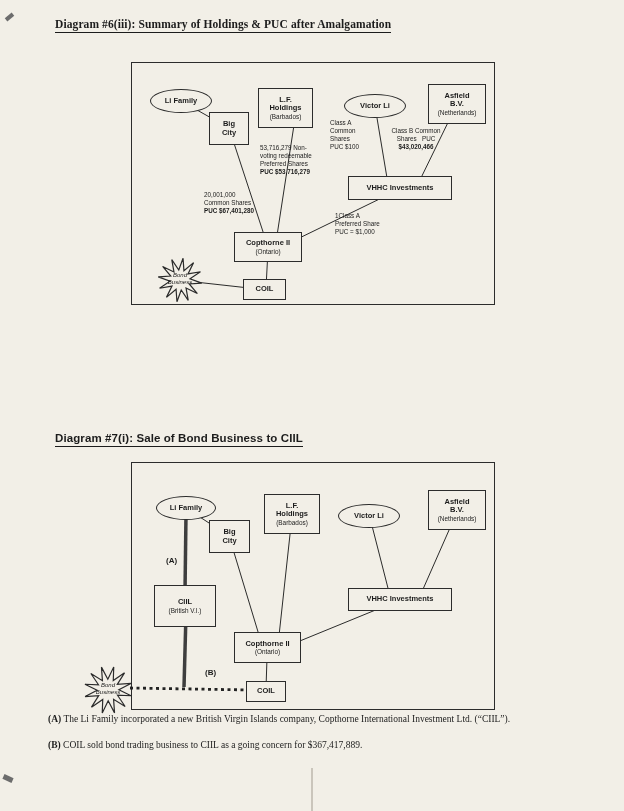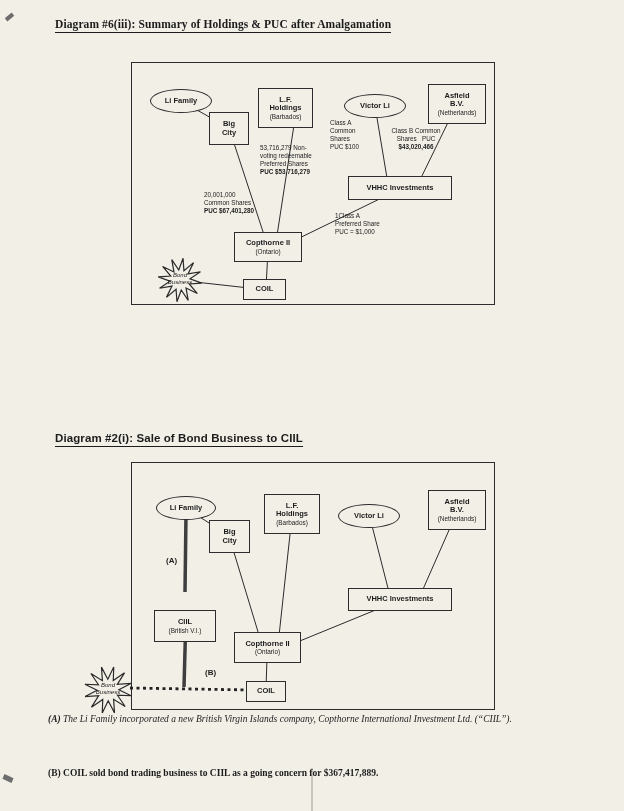--- a/index.html
+++ b/index.html
@@ -74,7 +74,7 @@
 <div class="crease" style="left:311px; top:768px; width:2px; height:43px;"></div>
 
 <div class="title" style="left:55px; top:18px;font-family:Liberation Serif, serif;">Diagram #6(iii): Summary of Holdings &amp; PUC after Amalgamation</div>
-<div class="title" style="left:55px; top:432px;">Diagram #2(i): Sale of Bond Business to CIIL</div>
+<div class="title" style="left:55px; top:432px;">Diagram #7(i): Sale of Bond Business to CIIL</div>
 
 <div class="frame" style="left:131px; top:62px; width:364px; height:243px;"></div>
 <div class="frame" style="left:131px; top:462px; width:364px; height:248px;"></div>

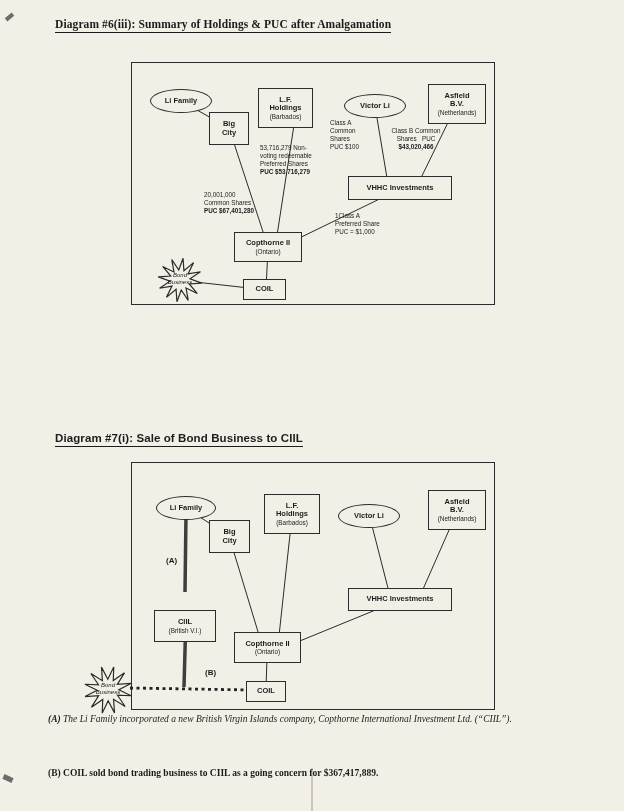--- a/index.html
+++ b/index.html
@@ -187,7 +187,7 @@
 B.V.</div>
   <div class="nsub">(Netherlands)</div>
 </div>
-<div class="node" style="left:154px; top:610px; width:62px; height:32px;">
+<div class="node" style="left:154px; top:585px; width:62px; height:42px;">
   <div class="nname">CIIL</div>
   <div class="nsub">(British V.I.)</div>
 </div>

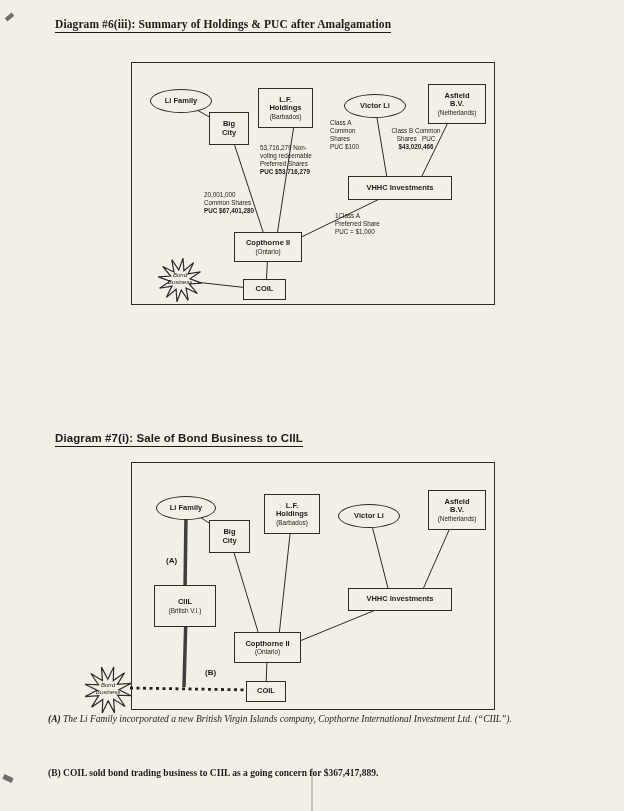--- a/index.html
+++ b/index.html
@@ -207,7 +207,7 @@
 <div class="tag" style="left:166px; top:556px;">(A)</div>
 <div class="tag" style="left:205px; top:668px;">(B)</div>
 
-<div class="footnote" style="left:48px; top:714px;font-style:italic;">
+<div class="footnote" style="left:48px; top:714px;">
   <b>(A)</b>
   <span>The Li Family incorporated a new British Virgin Islands company, Copthorne International Investment Ltd. (“CIIL”).</span>
 </div>

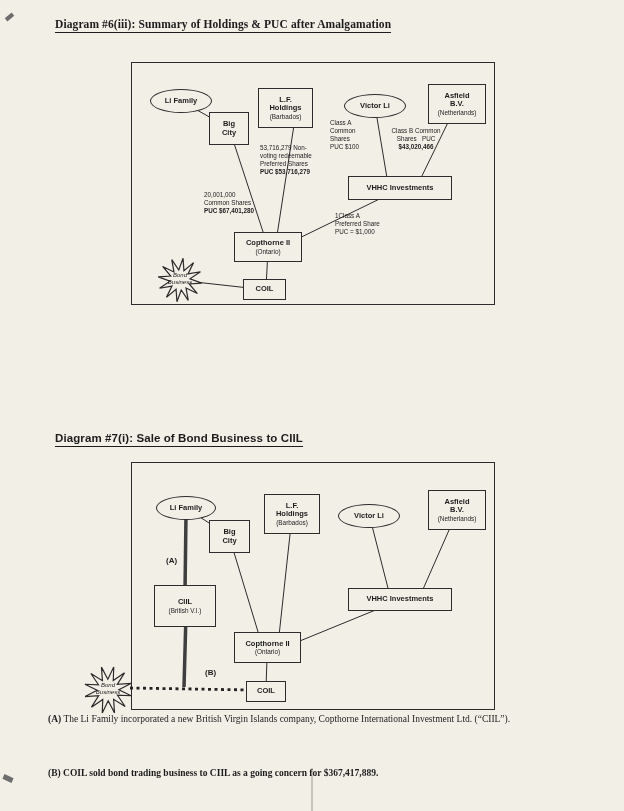--- a/index.html
+++ b/index.html
@@ -211,7 +211,7 @@
   <b>(A)</b>
   <span>The Li Family incorporated a new British Virgin Islands company, Copthorne International Investment Ltd. (“CIIL”).</span>
 </div>
-<div class="footnote" style="left:48px; top:768px;font-weight:bold;">
+<div class="footnote" style="left:48px; top:740px;">
   <b>(B)</b>
   <span>COIL sold bond trading business to CIIL as a going concern for $367,417,889.</span>
 </div>

